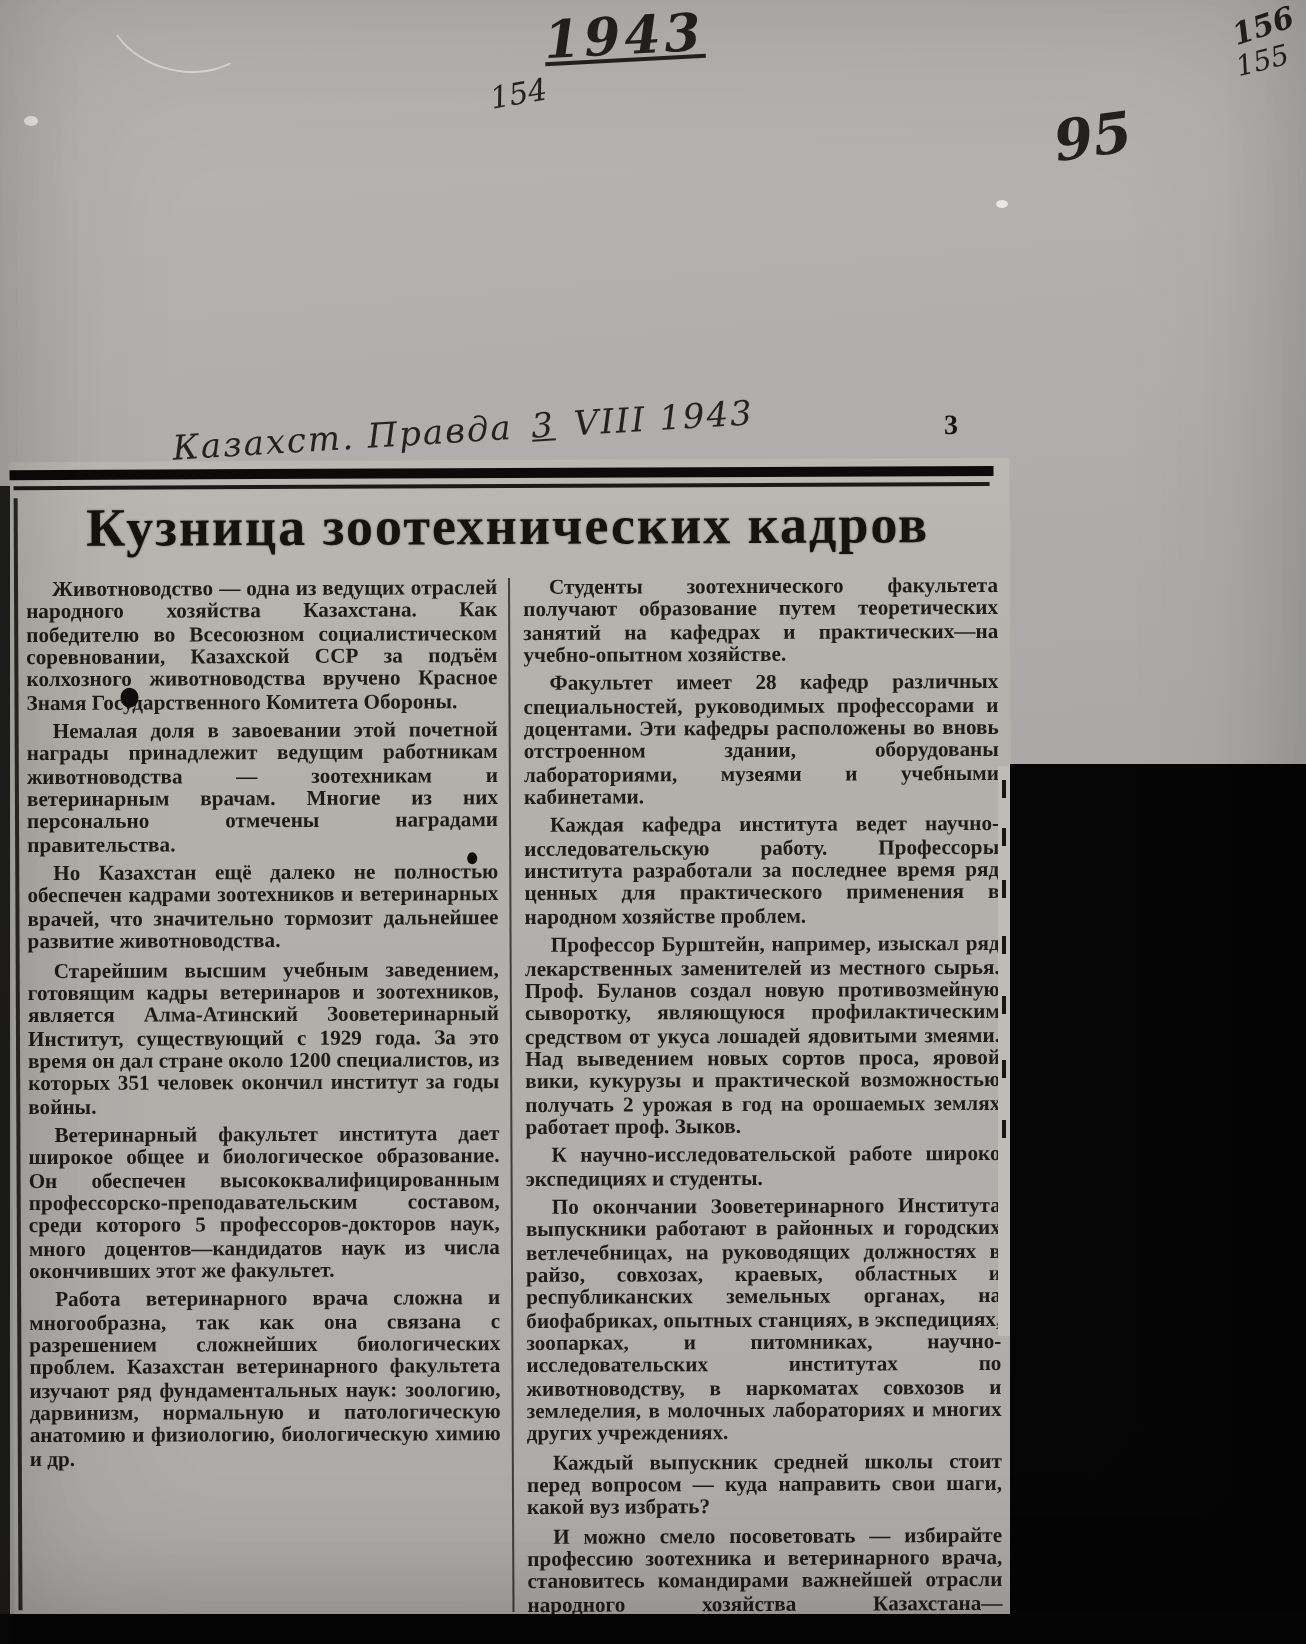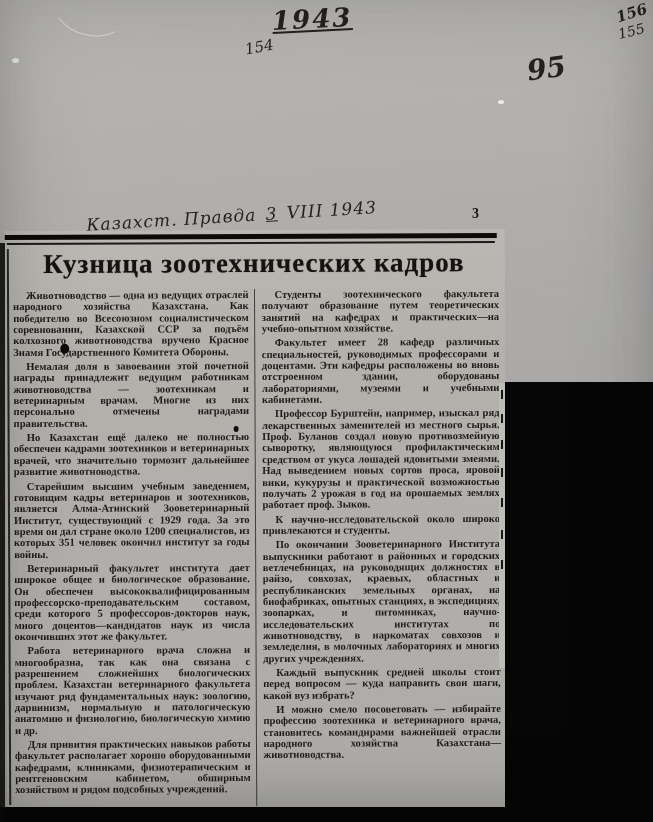--- a/index.html
+++ b/index.html
@@ -90,6 +90,7 @@
     <div class="col col-right">
       <p>Студенты зоотехнического факультета получают образование путем теоретических занятий на кафедрах и практических—на учебно-опытном хозяйстве.</p>
       <p>Факультет имеет 28 кафедр различных специальностей, руководимых профессорами и доцентами. Эти кафедры расположены во вновь отстроенном здании, оборудованы лабораториями, музеями и учебными кабинетами.</p>
+      <p>Каждая кафедра института ведет научно-исследовательскую работу. Профессоры института разработали за последнее время ряд ценных для практического применения в народном хозяйстве проблем.</p>
       <p>Профессор Бурштейн, например, изыскал ряд лекарственных заменителей из местного сырья. Проф. Буланов создал новую противозмейную сыворотку, являющуюся профилактическим средством от укуса лошадей ядовитыми змеями. Над выведением новых сортов проса, яровой вики, кукурузы и практической возможностью получать 2 урожая в год на орошаемых землях работает проф. Зыков.</p>
       <p>К научно-исследовательской около широко привлекаются и студенты.</p>
       <p>По окончании Зооветеринарного Института выпускники работают в районных и городских ветлечебницах, на руководящих должностях в райзо, совхозах, краевых, областных и республиканских земельных органах, на биофабриках, опытных станциях, в экспедициях, зоопарках, и питомниках, научно-исследовательских институтах по животноводству, в наркоматах совхозов и земледелия, в молочных лабораториях и многих других учреждениях.</p>

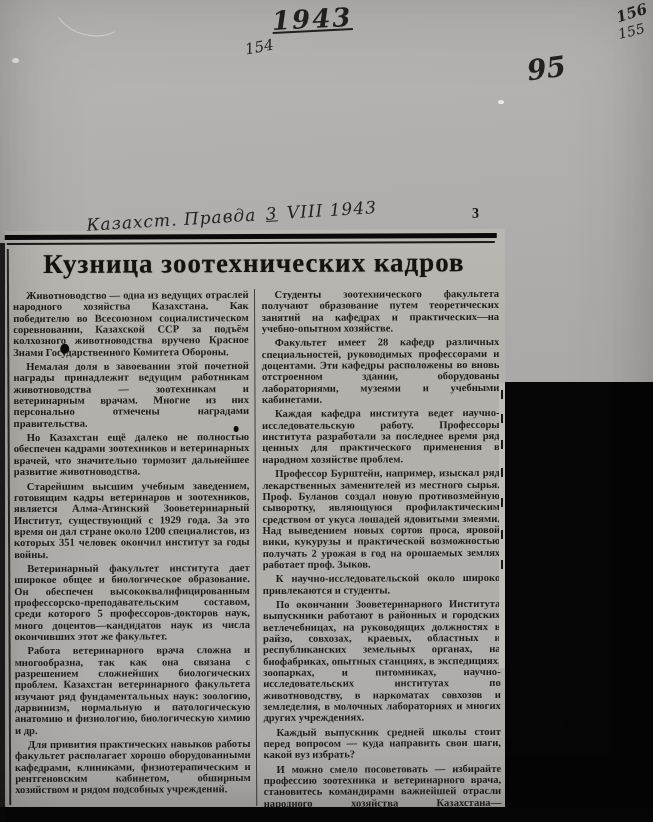--- a/index.html
+++ b/index.html
@@ -92,7 +92,7 @@
       <p>Факультет имеет 28 кафедр различных специальностей, руководимых профессорами и доцентами. Эти кафедры расположены во вновь отстроенном здании, оборудованы лабораториями, музеями и учебными кабинетами.</p>
       <p>Каждая кафедра института ведет научно-исследовательскую работу. Профессоры института разработали за последнее время ряд ценных для практического применения в народном хозяйстве проблем.</p>
       <p>Профессор Бурштейн, например, изыскал ряд лекарственных заменителей из местного сырья. Проф. Буланов создал новую противозмейную сыворотку, являющуюся профилактическим средством от укуса лошадей ядовитыми змеями. Над выведением новых сортов проса, яровой вики, кукурузы и практической возможностью получать 2 урожая в год на орошаемых землях работает проф. Зыков.</p>
-      <p>К научно-исследовательской около широко привлекаются и студенты.</p>
+      <p>К научно-исследовательской работе широко экспедициях и студенты.</p>
       <p>По окончании Зооветеринарного Института выпускники работают в районных и городских ветлечебницах, на руководящих должностях в райзо, совхозах, краевых, областных и республиканских земельных органах, на биофабриках, опытных станциях, в экспедициях, зоопарках, и питомниках, научно-исследовательских институтах по животноводству, в наркоматах совхозов и земледелия, в молочных лабораториях и многих других учреждениях.</p>
       <p>Каждый выпускник средней школы стоит перед вопросом — куда направить свои шаги, какой вуз избрать?</p>
       <p>И можно смело посоветовать — избирайте профессию зоотехника и ветеринарного врача, становитесь командирами важнейшей отрасли народного хозяйства Казахстана—животноводства.</p>

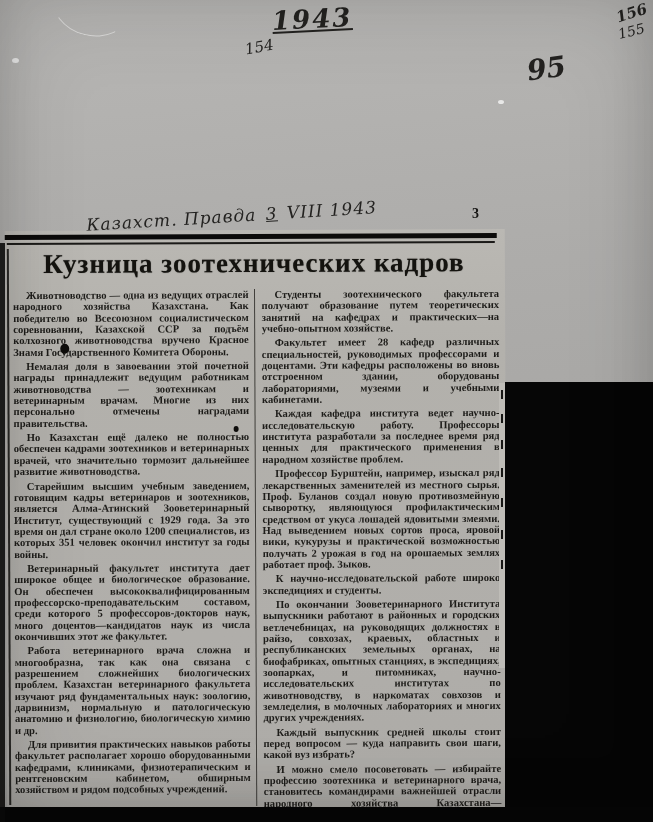--- a/index.html
+++ b/index.html
@@ -85,7 +85,6 @@
       <p>Старейшим высшим учебным заведением, готовящим кадры ветеринаров и зоотехников, является Алма-Атинский Зооветеринарный Институт, существующий с 1929 года. За это время он дал стране около 1200 специалистов, из которых 351 человек окончил институт за годы войны.</p>
       <p>Ветеринарный факультет института дает широкое общее и биологическое образование. Он обеспечен высококвалифицированным профессорско-преподавательским составом, среди которого 5 профессоров-докторов наук, много доцентов—кандидатов наук из числа окончивших этот же факультет.</p>
       <p>Работа ветеринарного врача сложна и многообразна, так как она связана с разрешением сложнейших биологических проблем. Казахстан ветеринарного факультета изучают ряд фундаментальных наук: зоологию, дарвинизм, нормальную и патологическую анатомию и физиологию, биологическую химию и др.</p>
-      <p>Для привития практических навыков работы факультет располагает хорошо оборудованными кафедрами, клиниками, физиотерапическим и рентгеновским кабинетом, обширным хозяйством и рядом подсобных учреждений.</p>
     </div>
     <div class="col col-right">
       <p>Студенты зоотехнического факультета получают образование путем теоретических занятий на кафедрах и практических—на учебно-опытном хозяйстве.</p>

